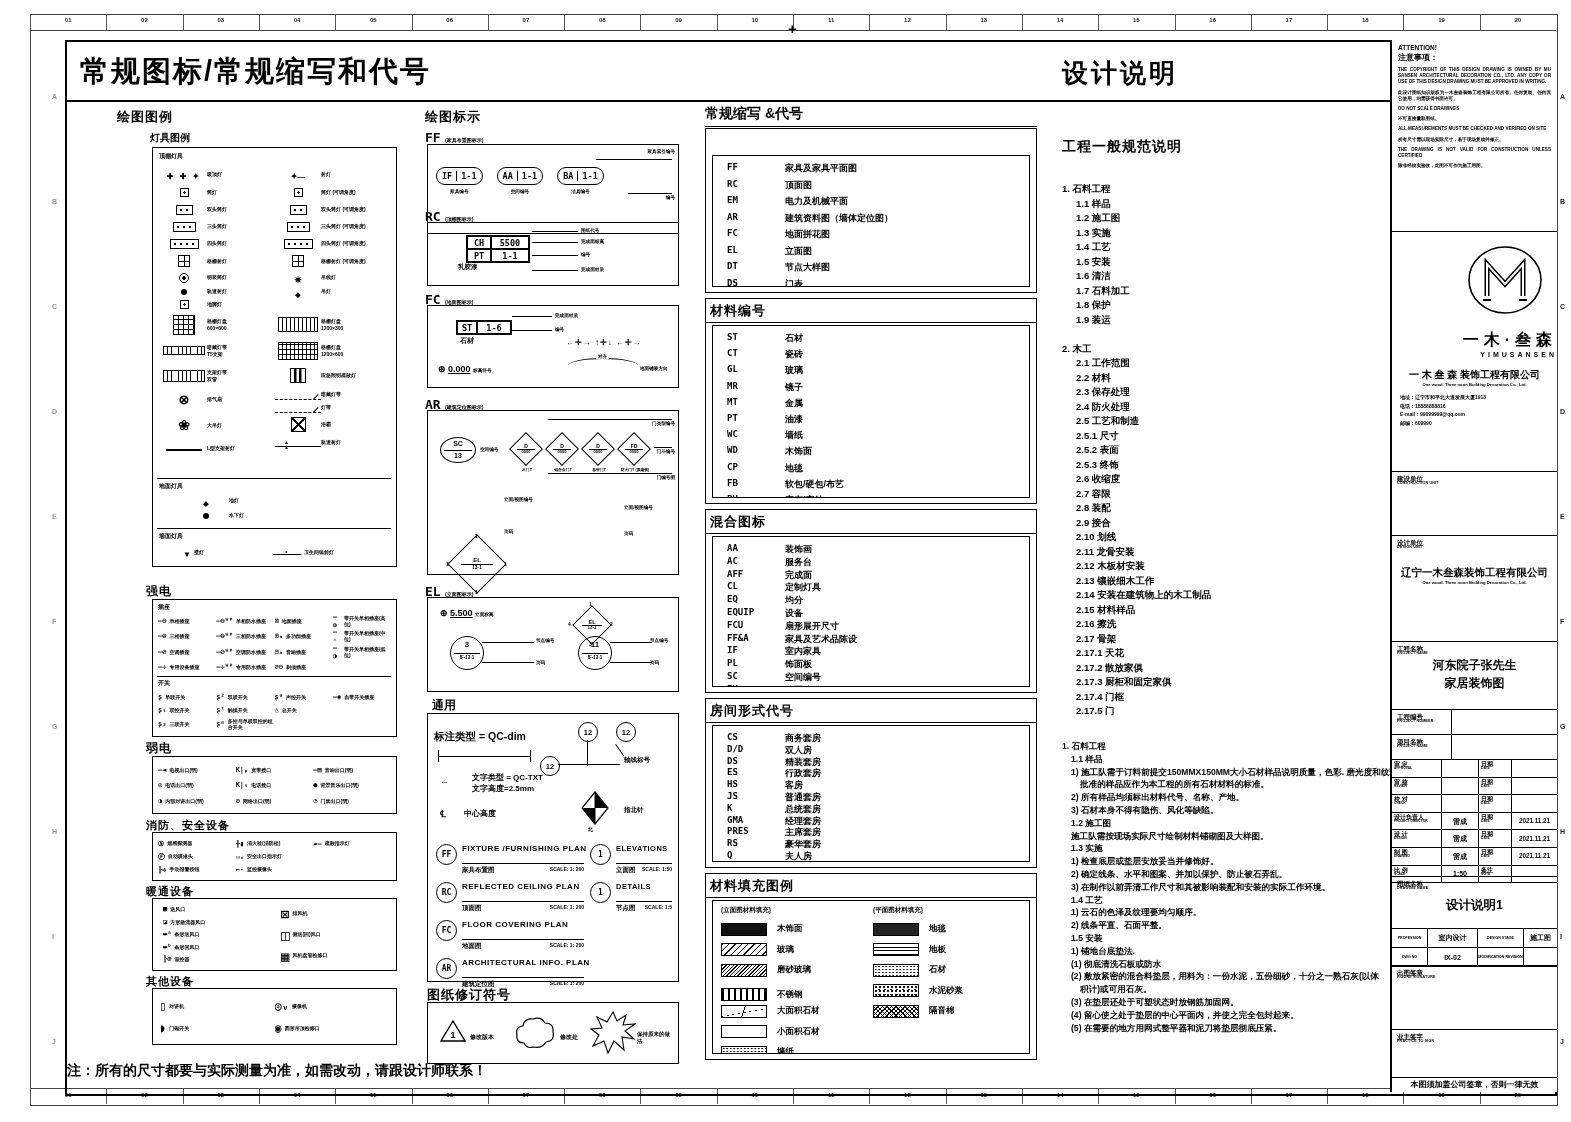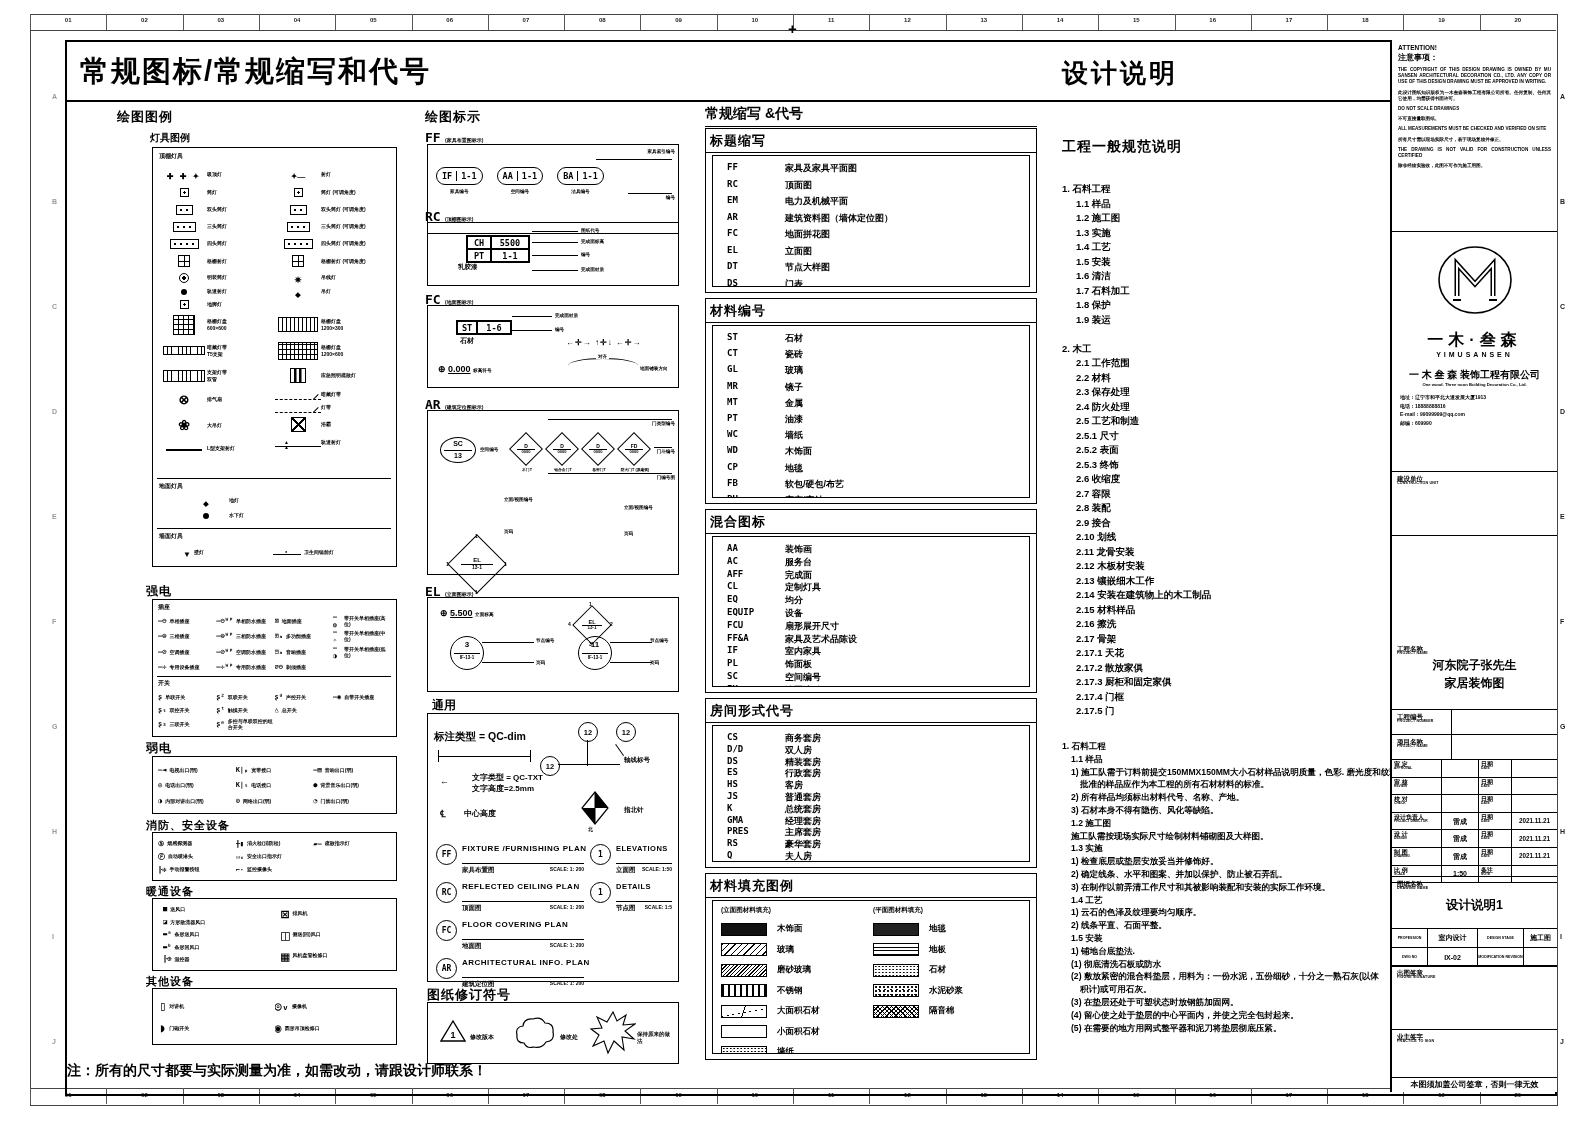--- a/index.html
+++ b/index.html
@@ -1047,7 +1047,6 @@
   <div class="abs" style="left:705px;top:105px;font-size:14px;font-weight:bold;border-bottom:1.6px solid #000;padding-bottom:3px;width:332px;">常规缩写 &amp;代号</div>
   <div id="abbr-col" class="abs" style="left:705px;top:128px;width:332px;">
       <div class="box" style="position: relative; margin-bottom: 5px; height: 165px; box-sizing: border-box;">
-        <div class="abH">标题缩写</div>
         <div class="thin" style="position: absolute; inset: 26px 6px 5px; padding: 6px 0px 0px 14px; overflow: hidden;">
           <div class="abrow" style="height: 16.5px; font-size: 9px;">
             <span class="cc">FF</span>

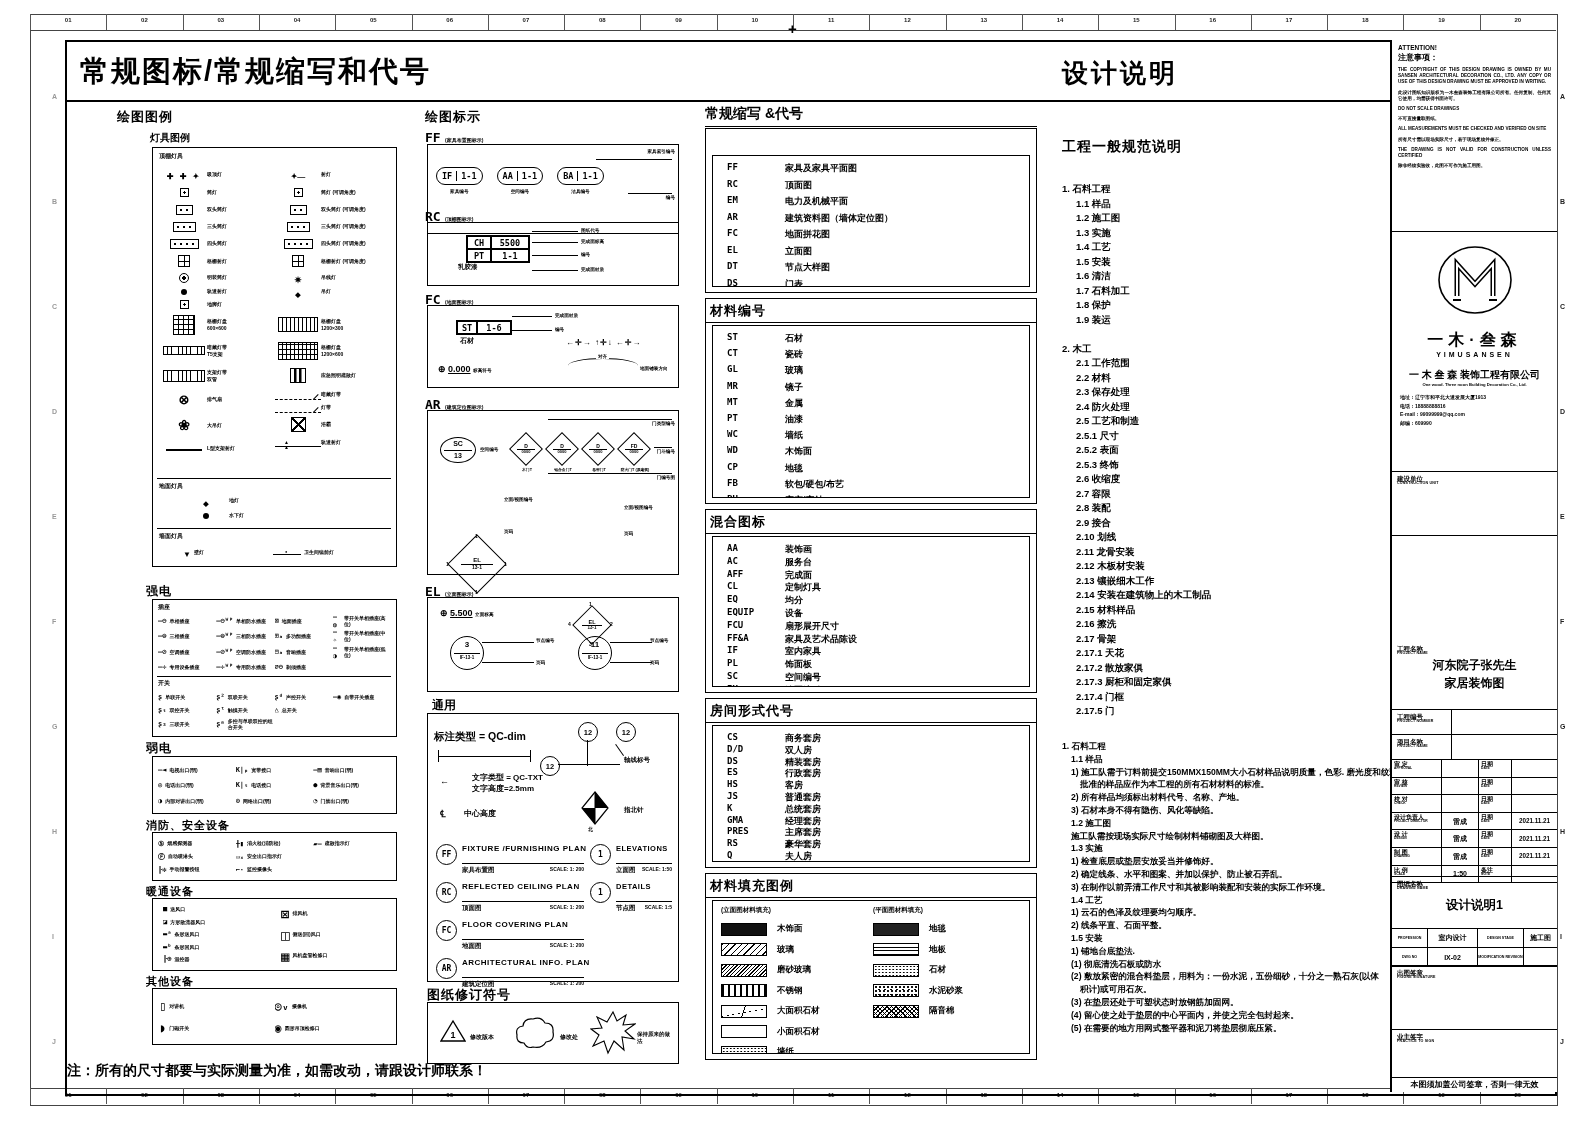--- a/index.html
+++ b/index.html
@@ -1380,7 +1380,7 @@
         </div>
     </div>
     <div class="tbsec" style="top:192px;height:240px;">
-      <div style="text-align:center;padding-top:8px;">
+      <div style="text-align:right;padding-top:8px;">
         <svg width="104" height="86" viewBox="0 0 104 86">
           <ellipse cx="52" cy="40" rx="36" ry="33" fill="none" stroke="#000" stroke-width="1.6"></ellipse>
           <path d="M34 56 V24 L52 44 L70 24 V56" fill="none" stroke="#000" stroke-width="5"></path>

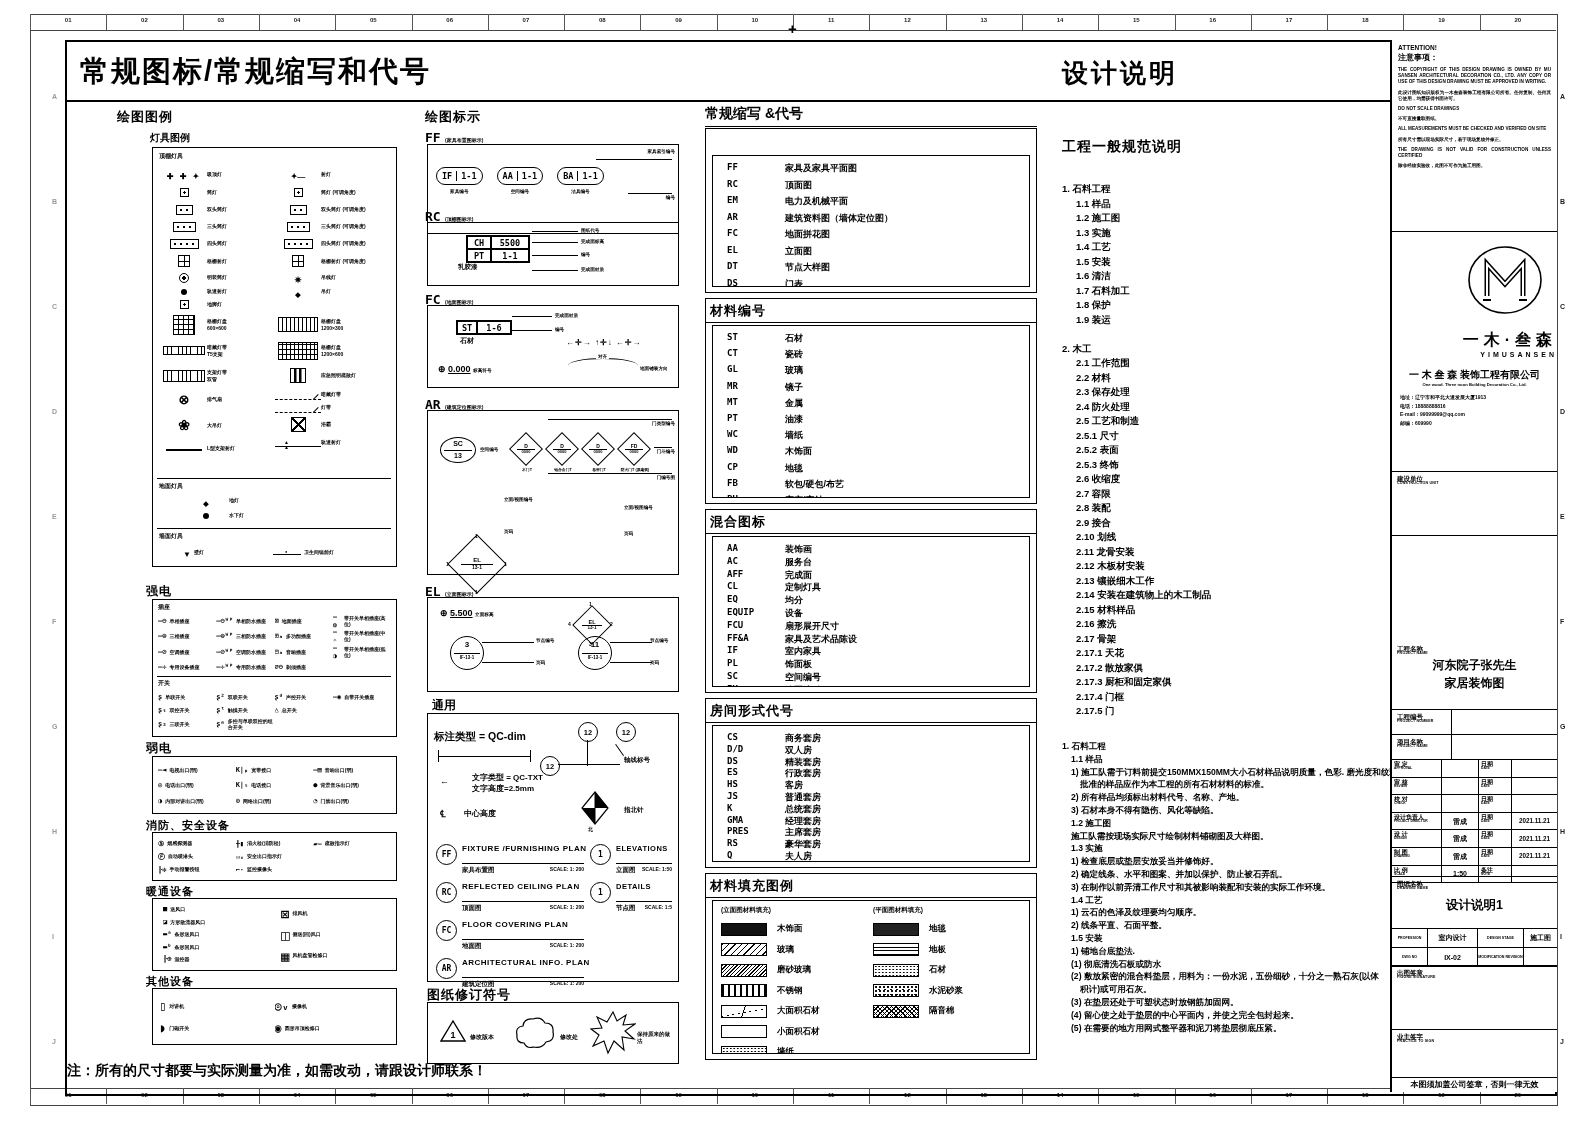--- a/index.html
+++ b/index.html
@@ -1405,6 +1405,13 @@
     <div class="tbsec" style="top:432px;height:64px;">
       <div class="tblab"><span>建设单位</span><small>CONSTRUCTION UNIT</small></div>
     </div>
+    <div class="tbsec" style="top:496px;height:106px;">
+      <div class="tblab"><span>设计单位</span><small>DESIGN UNIT</small></div>
+      <div style="text-align:center;margin-top:16px;">
+        <div style="font-size:10.5px;font-weight:bold;">辽宁一木叁森装饰工程有限公司</div>
+        <div style="font-size:4.2px;font-weight:bold;">One wood. Three noon Building Decoration Co., Ltd.</div>
+      </div>
+    </div>
     <div class="tbsec" style="top:602px;height:68px;">
       <div class="tblab"><span>工程名称</span><small>PROJECT NAME</small></div>
       <div style="text-align:center;font-size:12px;font-weight:bold;line-height:1.5;">

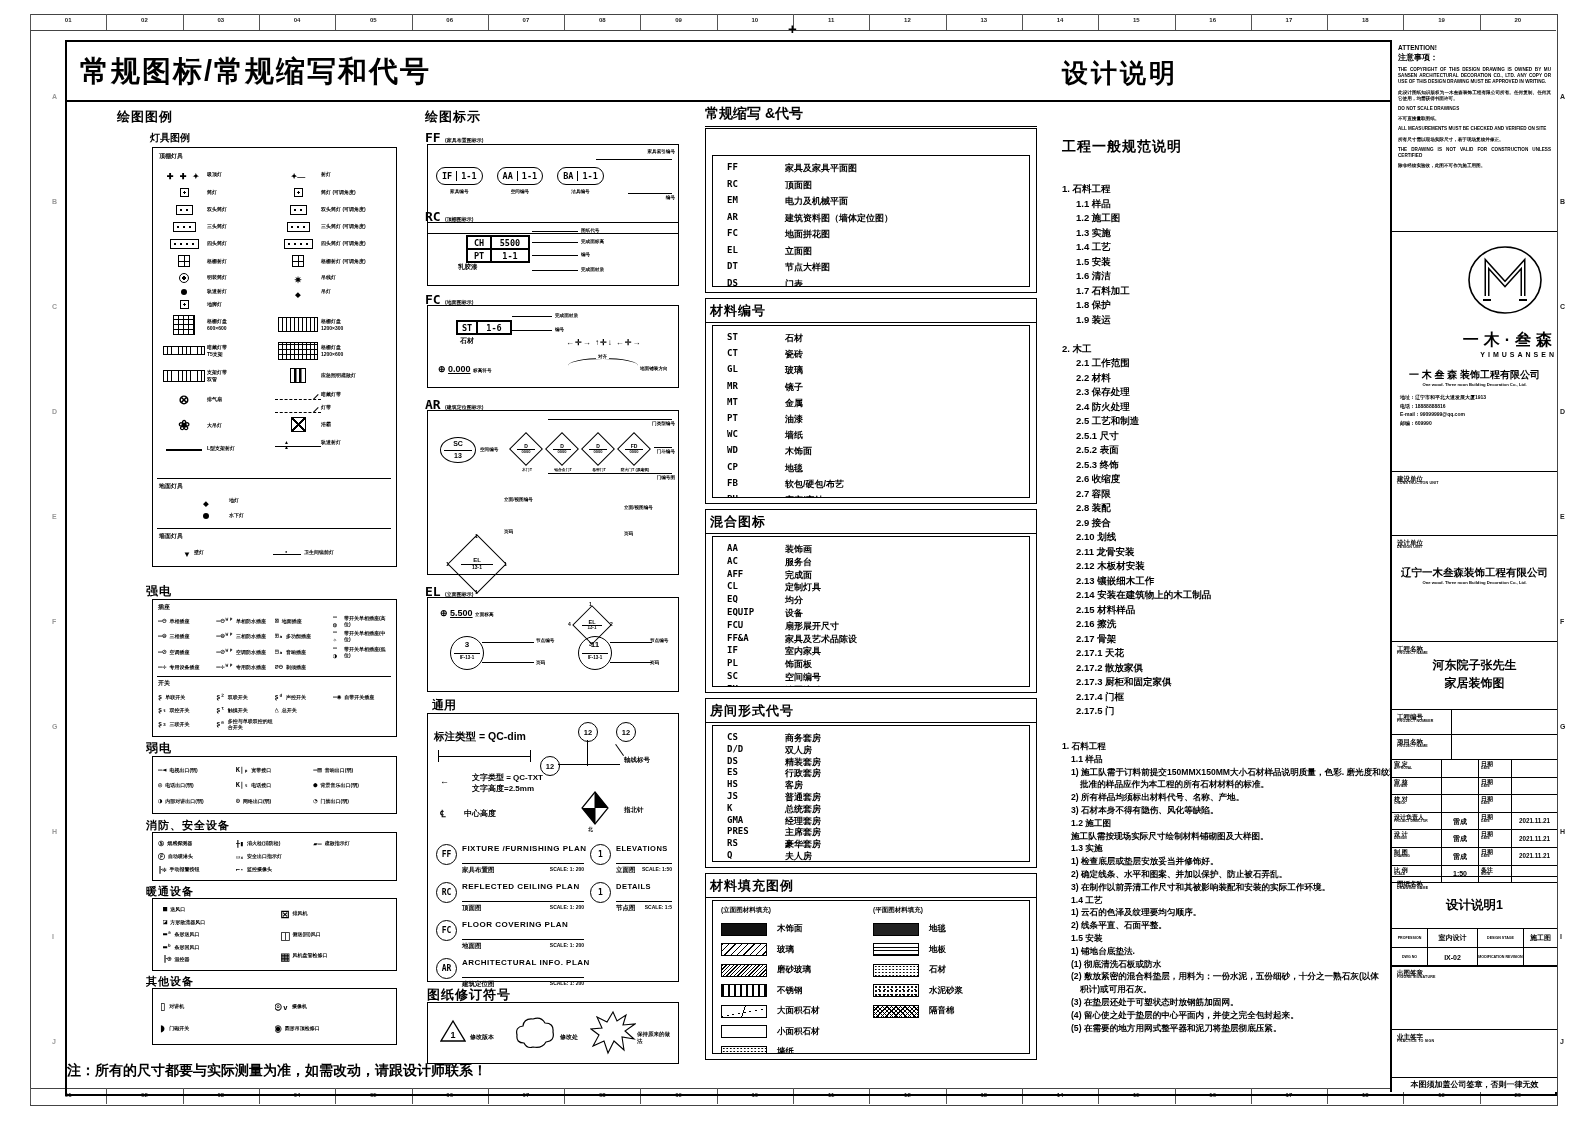--- a/index.html
+++ b/index.html
@@ -1254,7 +1254,7 @@
               <span class="sw p-hatchd"></span>
               <span style="font-size: 8.5px; font-weight: bold;">磨砂玻璃</span>
             </div>
-            <div style="display: flex; align-items: center; gap: 10px; height: 20.5px;">
+            <div style="display: flex; align-items: flex-end; gap: 10px; height: 20.5px;">
               <span class="sw p-vbars"></span>
               <span style="font-size: 8.5px; font-weight: bold;">不锈钢</span>
             </div>

